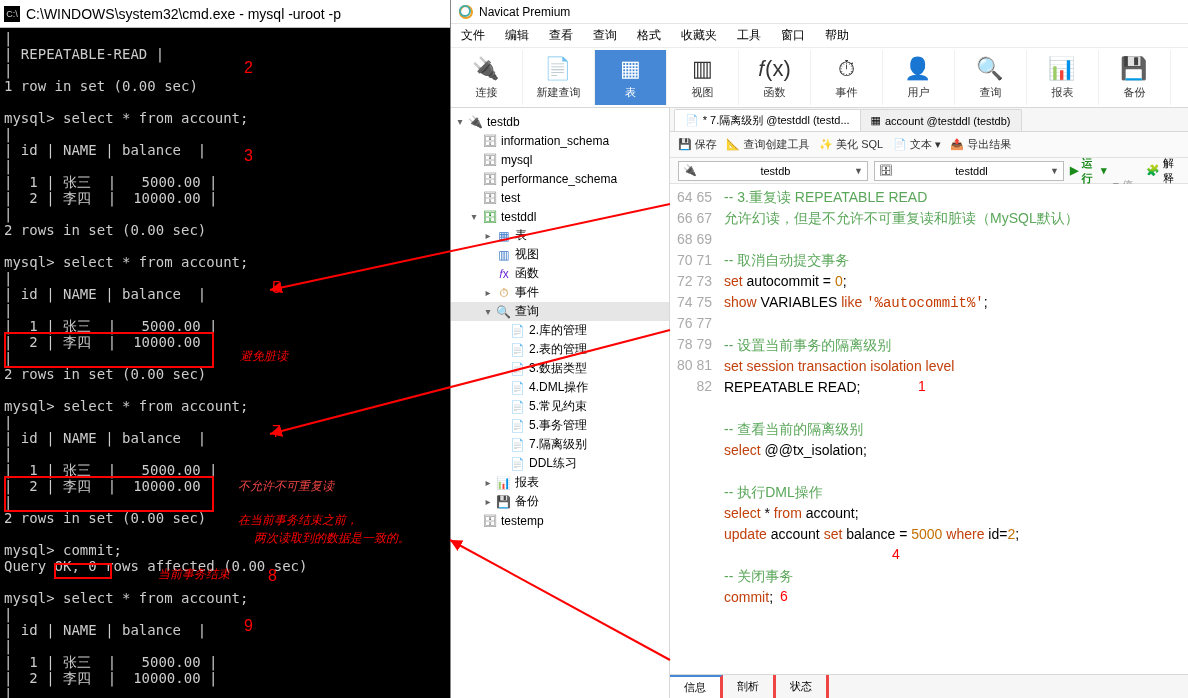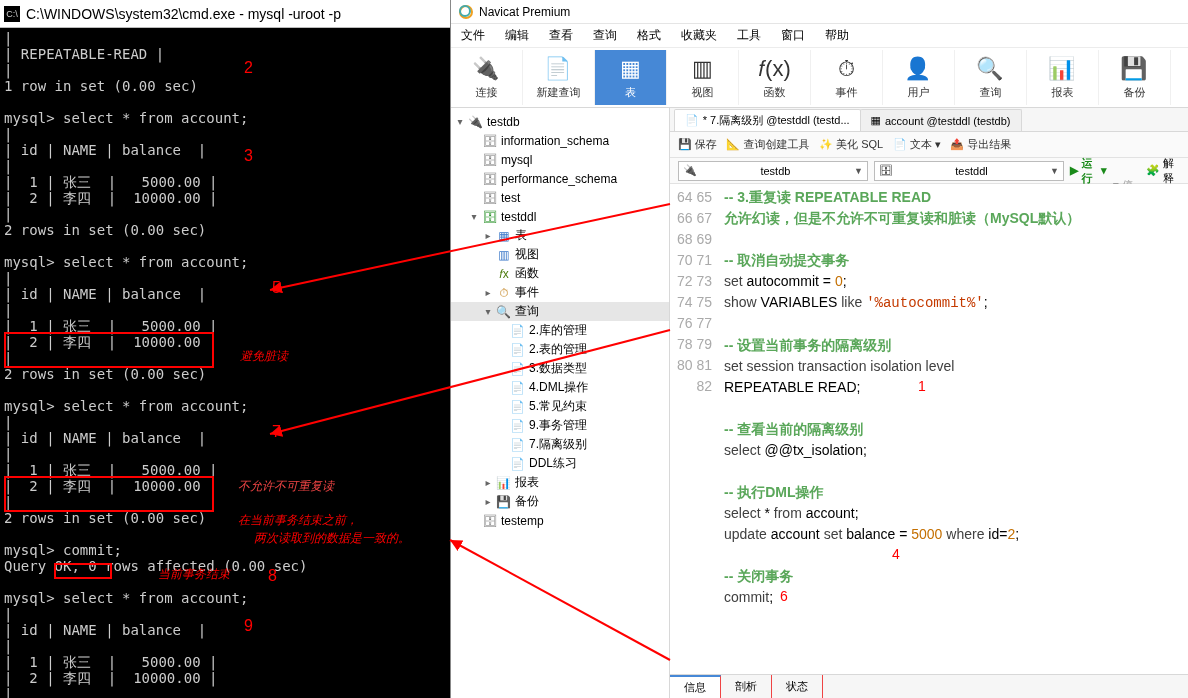--- a/index.html
+++ b/index.html
@@ -46,7 +46,7 @@
   .editor { flex:1; display:flex; overflow:hidden; background:#fff; font-family:Consolas,"Courier New",monospace; font-size:14px;}
   .gut { width:50px; text-align:right; color:#aaa; padding:3px 8px 0 0; line-height:21px; user-select:none;}
   .code { flex:1; padding:3px 0 0 4px; line-height:21px; white-space:pre; color:#000;}
-  .code .kw { color:#404040;} .code .cm { color:#5aa75a;font-weight:bold;} .code .num2 { color:#c46f00;} .code .str { color:#c43a00;font-family:Liberation Mono, monospace;}
+  .code .kw { color:#404040;} .code .cm { color:#5aa75a;} .code .num2 { color:#c46f00;} .code .str { color:#c43a00;font-family:Liberation Mono, monospace;}
   .bot-tabs { height:24px; display:flex; align-items:center; border-top:1px solid #d8d8d8; background:#f6f6f6;}
   .btab { padding:0 14px; height:23px; display:flex; align-items:center; font-size:11px; border-right:1px solid #ef4444;}
   .btab.active { background:#fff; border-top:2px solid #4688d6;}

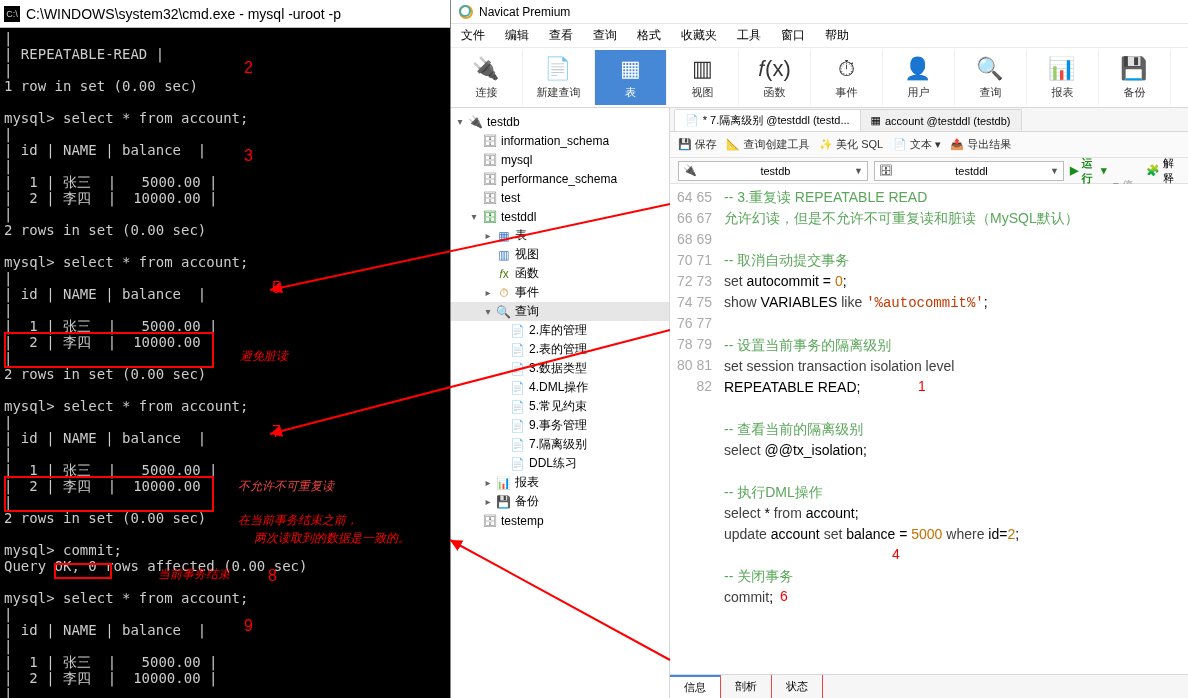--- a/index.html
+++ b/index.html
@@ -226,7 +226,7 @@
         </div>
         <div class="tree-row ind2">
           <span class="exp"></span>
-          <span class="ti" style="color:#4d7c0f">𝑓x</span>
+          <span class="ti" style="color:#6d28d9">𝑓x</span>
           <span>函数</span>
         </div>
         <div class="tree-row ind2">

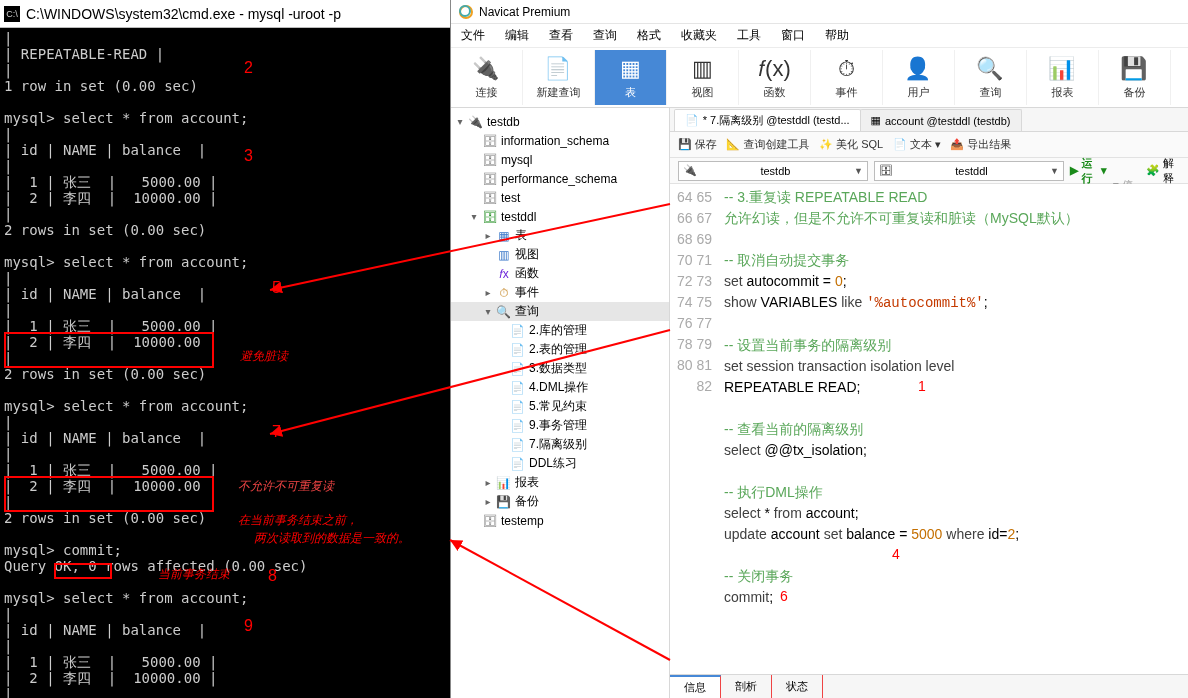--- a/index.html
+++ b/index.html
@@ -46,7 +46,7 @@
   .editor { flex:1; display:flex; overflow:hidden; background:#fff; font-family:Consolas,"Courier New",monospace; font-size:14px;}
   .gut { width:50px; text-align:right; color:#aaa; padding:3px 8px 0 0; line-height:21px; user-select:none;}
   .code { flex:1; padding:3px 0 0 4px; line-height:21px; white-space:pre; color:#000;}
-  .code .kw { color:#404040;} .code .cm { color:#5aa75a;} .code .num2 { color:#c46f00;} .code .str { color:#c43a00;font-family:Liberation Mono, monospace;}
+  .code .kw { color:#c2410c;} .code .cm { color:#5aa75a;} .code .num2 { color:#c46f00;} .code .str { color:#c43a00;font-family:Liberation Mono, monospace;}
   .bot-tabs { height:24px; display:flex; align-items:center; border-top:1px solid #d8d8d8; background:#f6f6f6;}
   .btab { padding:0 14px; height:23px; display:flex; align-items:center; font-size:11px; border-right:1px solid #ef4444;}
   .btab.active { background:#fff; border-top:2px solid #4688d6;}

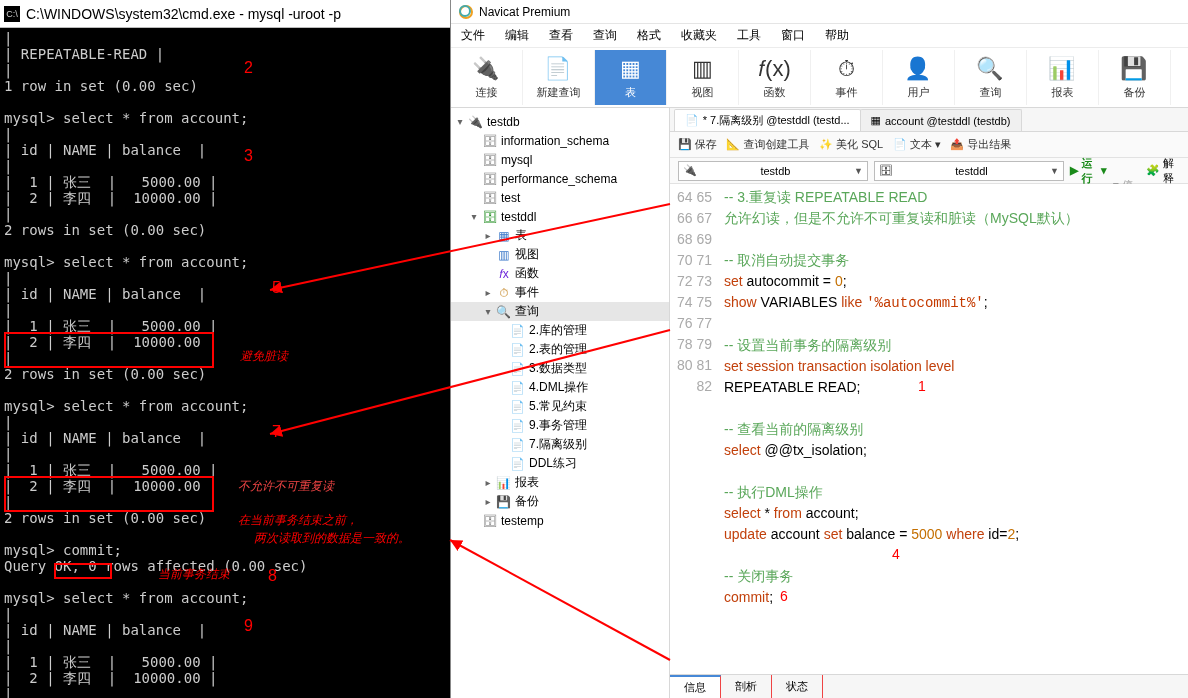--- a/index.html
+++ b/index.html
@@ -267,7 +267,7 @@
         <div class="tree-row ind3">
           <span class="exp"></span>
           <span class="ti" style="color:#3b78c9">📄</span>
-          <span>9.事务管理</span>
+          <span>5.事务管理</span>
         </div>
         <div class="tree-row ind3">
           <span class="exp"></span>

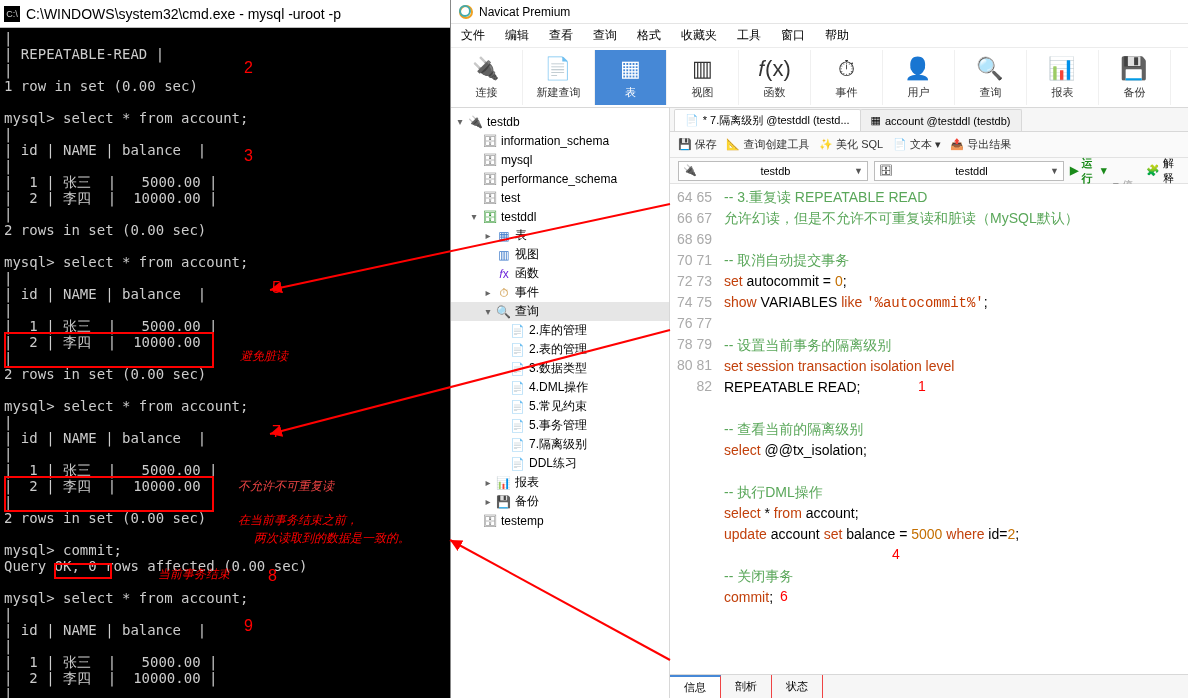--- a/index.html
+++ b/index.html
@@ -48,7 +48,7 @@
   .code { flex:1; padding:3px 0 0 4px; line-height:21px; white-space:pre; color:#000;}
   .code .kw { color:#c2410c;} .code .cm { color:#5aa75a;} .code .num2 { color:#c46f00;} .code .str { color:#c43a00;font-family:Liberation Mono, monospace;}
   .bot-tabs { height:24px; display:flex; align-items:center; border-top:1px solid #d8d8d8; background:#f6f6f6;}
-  .btab { padding:0 14px; height:23px; display:flex; align-items:center; font-size:11px; border-right:1px solid #ef4444;}
+  .btab { padding:0 14px; height:23px; display:flex; align-items:center; font-size:11px; border-right:3px solid #ef4444;}
   .btab.active { background:#fff; border-top:2px solid #4688d6;}
   .rnum { position:absolute; color:red; font-family:Arial; font-size:14px; z-index:5;}
 </style>

